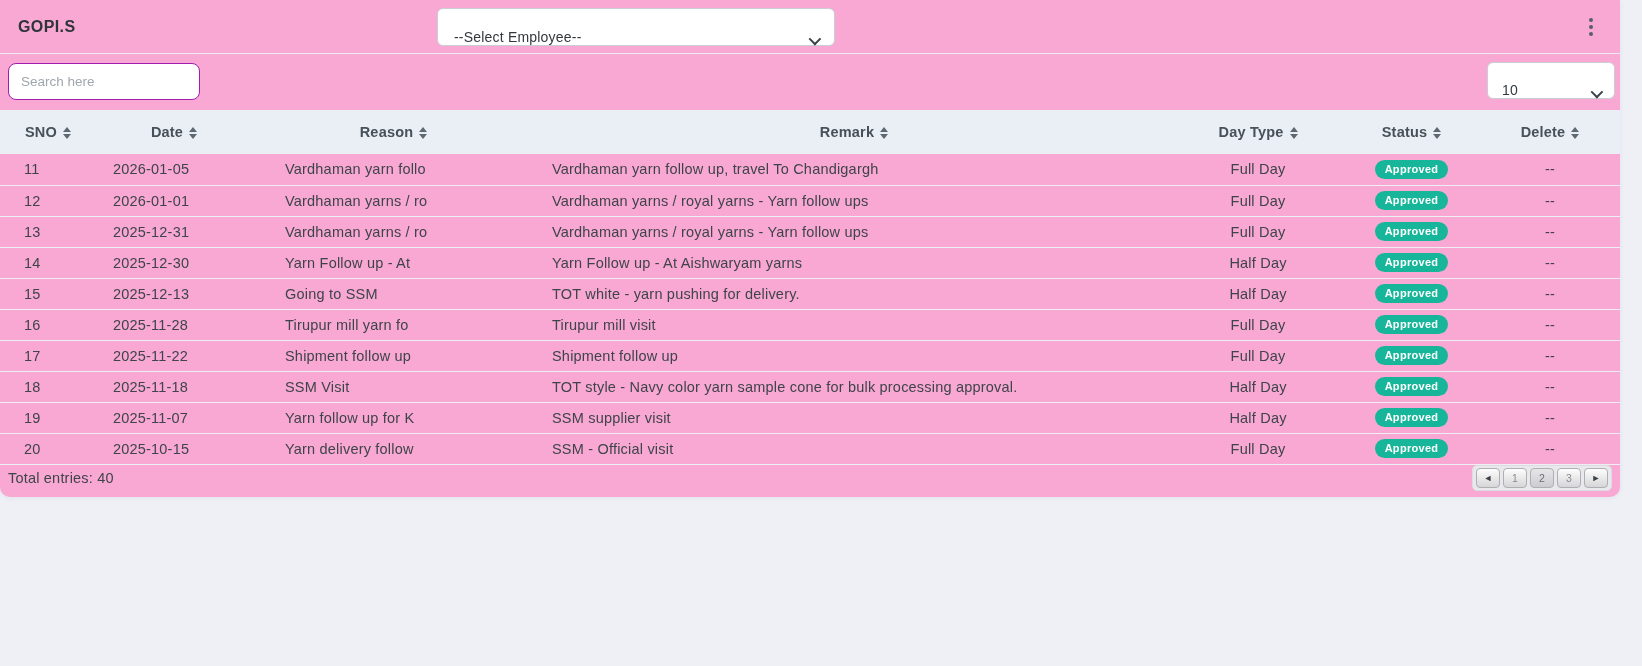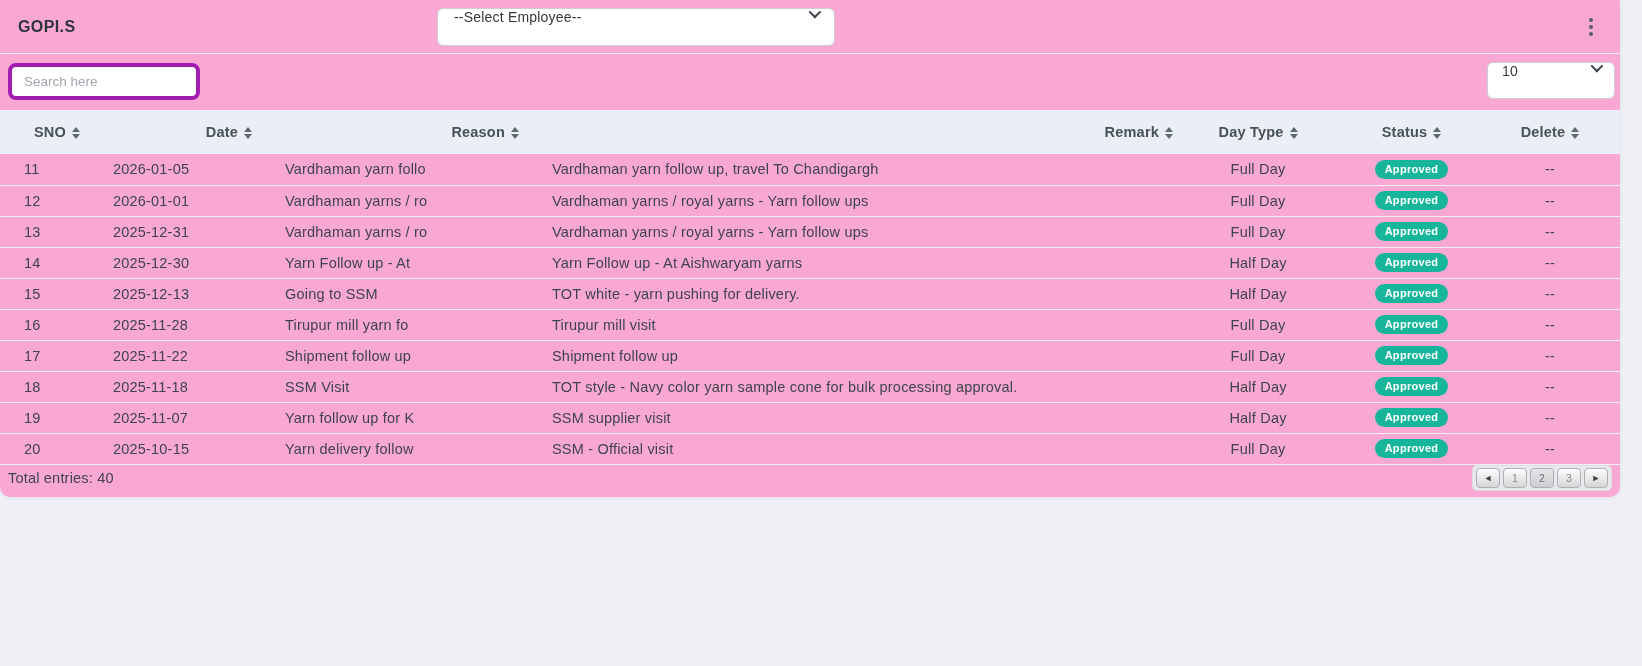--- a/index.html
+++ b/index.html
@@ -31,7 +31,7 @@
     background:#fff;
     border:1px solid #c9ced5;
     border-radius:6px;
-    display:flex; align-items:flex-start;
+    display:flex; align-items:flex-end;
     font-size:14px; color:#33383d;
     cursor:pointer;
   }

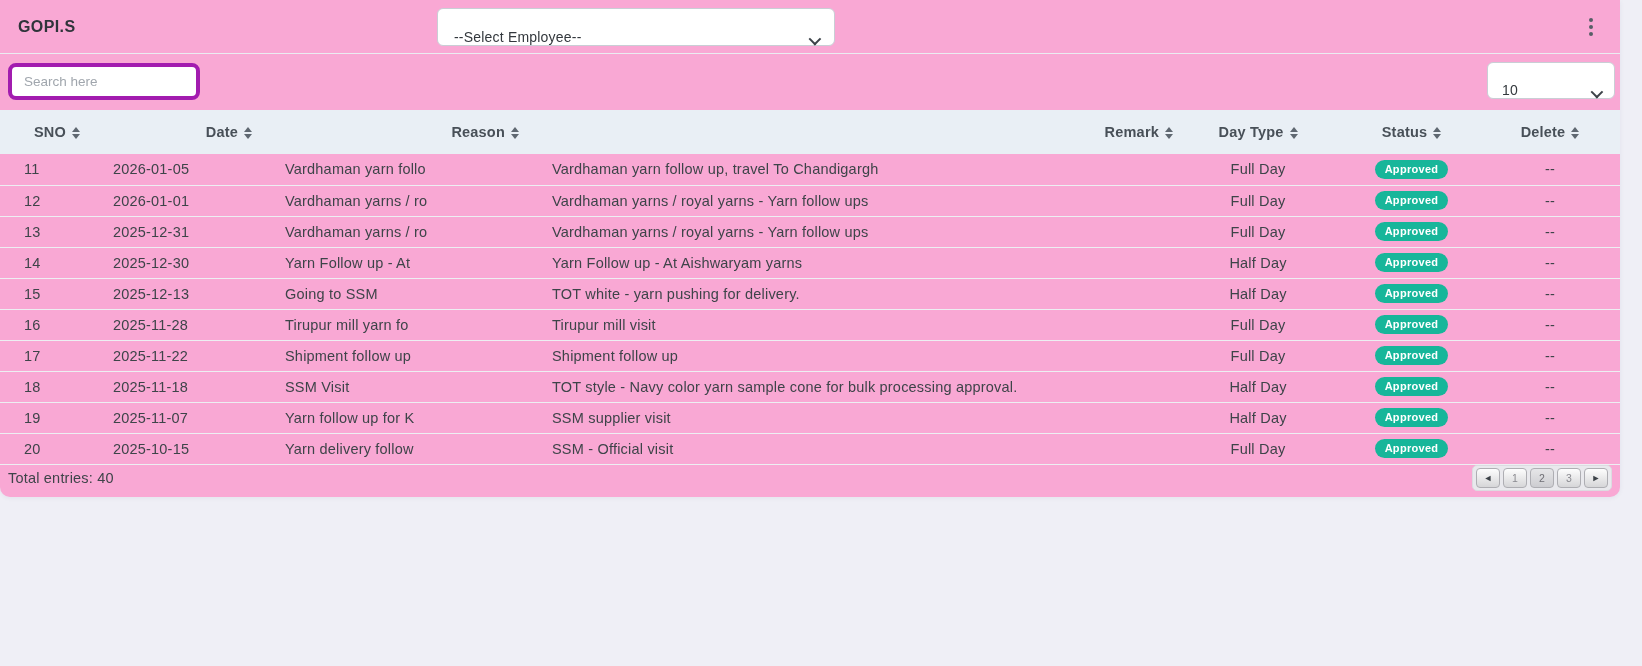--- a/index.html
+++ b/index.html
@@ -60,7 +60,7 @@
   .search-input {
     position:absolute; left:8px; top:9px;
     width:192px; height:37px;
-    border:4px solid #a21caf; border-radius:8px;
+    border:1px solid #a21caf; border-radius:8px;
     padding:0 12px; font-size:13.5px;
     font-family:"Liberation Sans", sans-serif;
     color:#3e4449; outline:none;

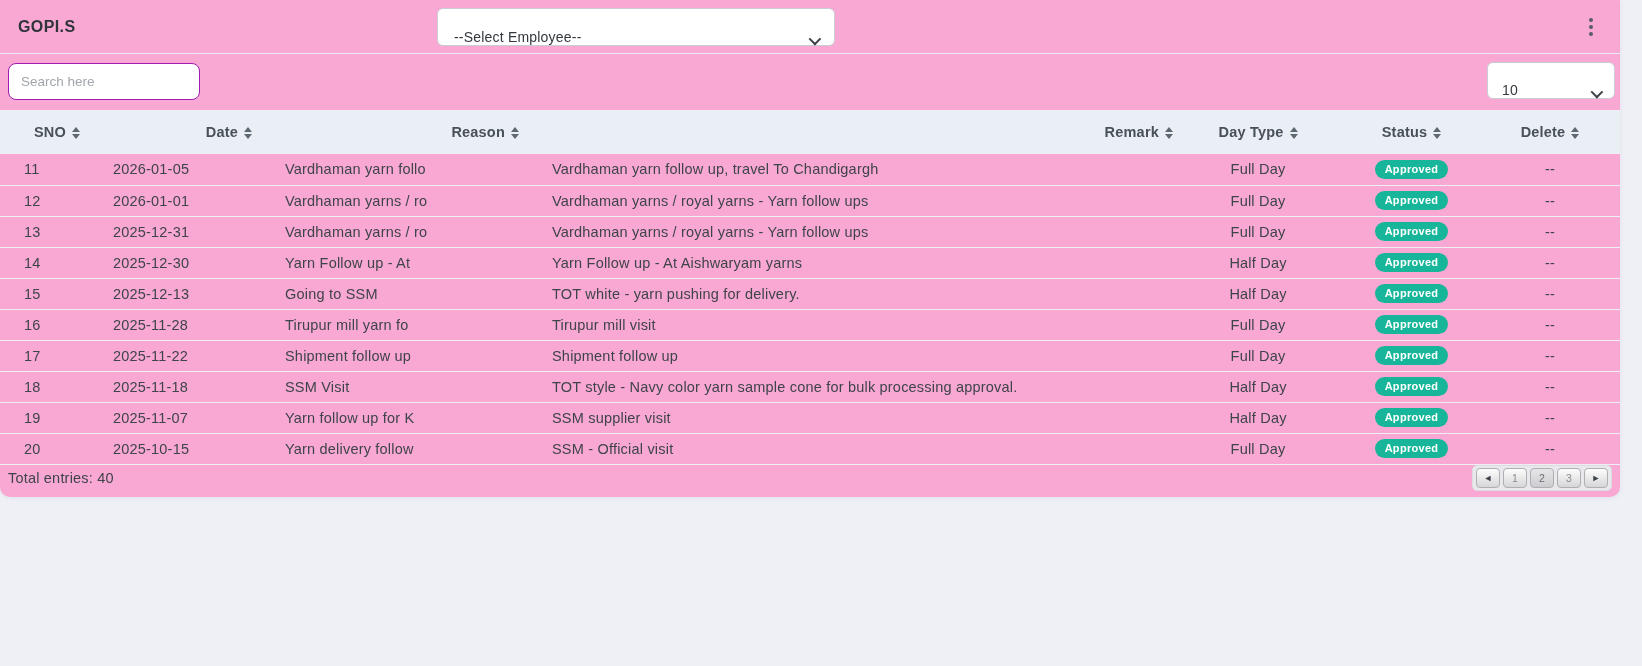--- a/index.html
+++ b/index.html
@@ -77,7 +77,7 @@
     background:#e9eff5;
     height:44px;
     font-size:14.5px; font-weight:700; color:#485058;
-    text-align:right; padding-left:16px;
+    text-align:center; padding-left:16px;
     white-space:nowrap;
     cursor:pointer;
   }

